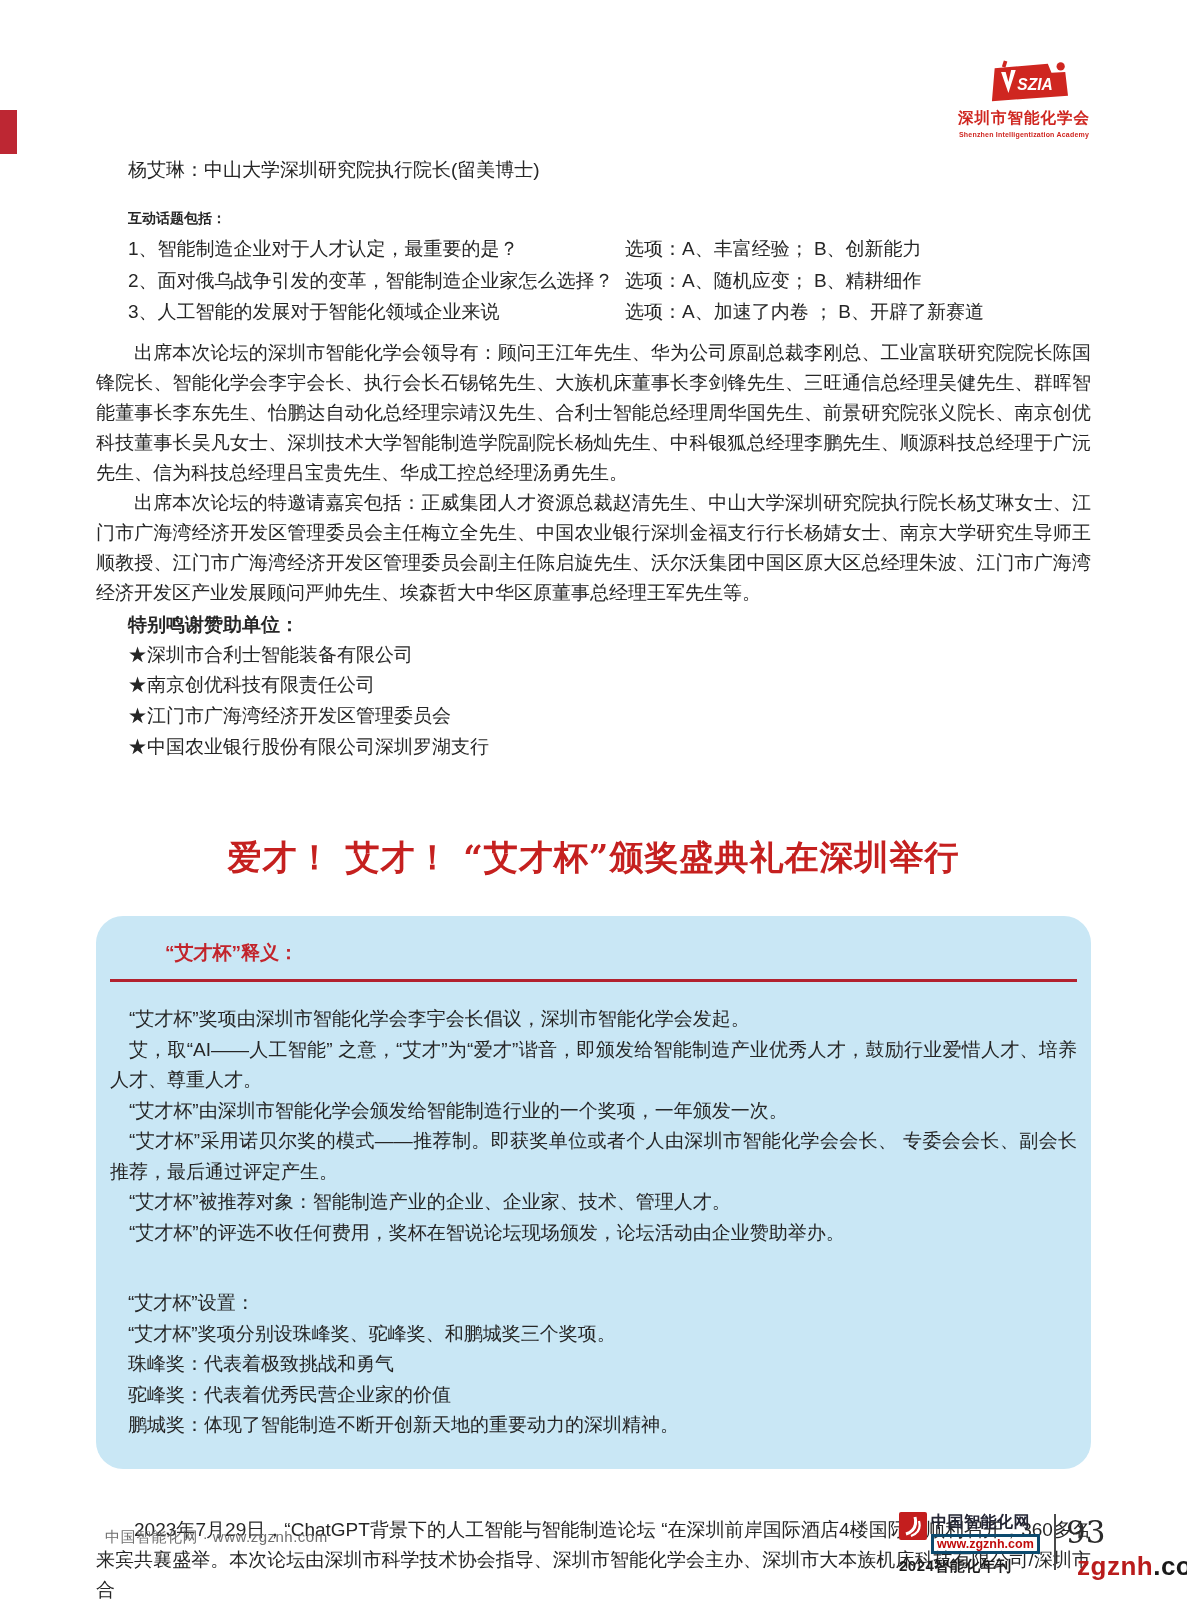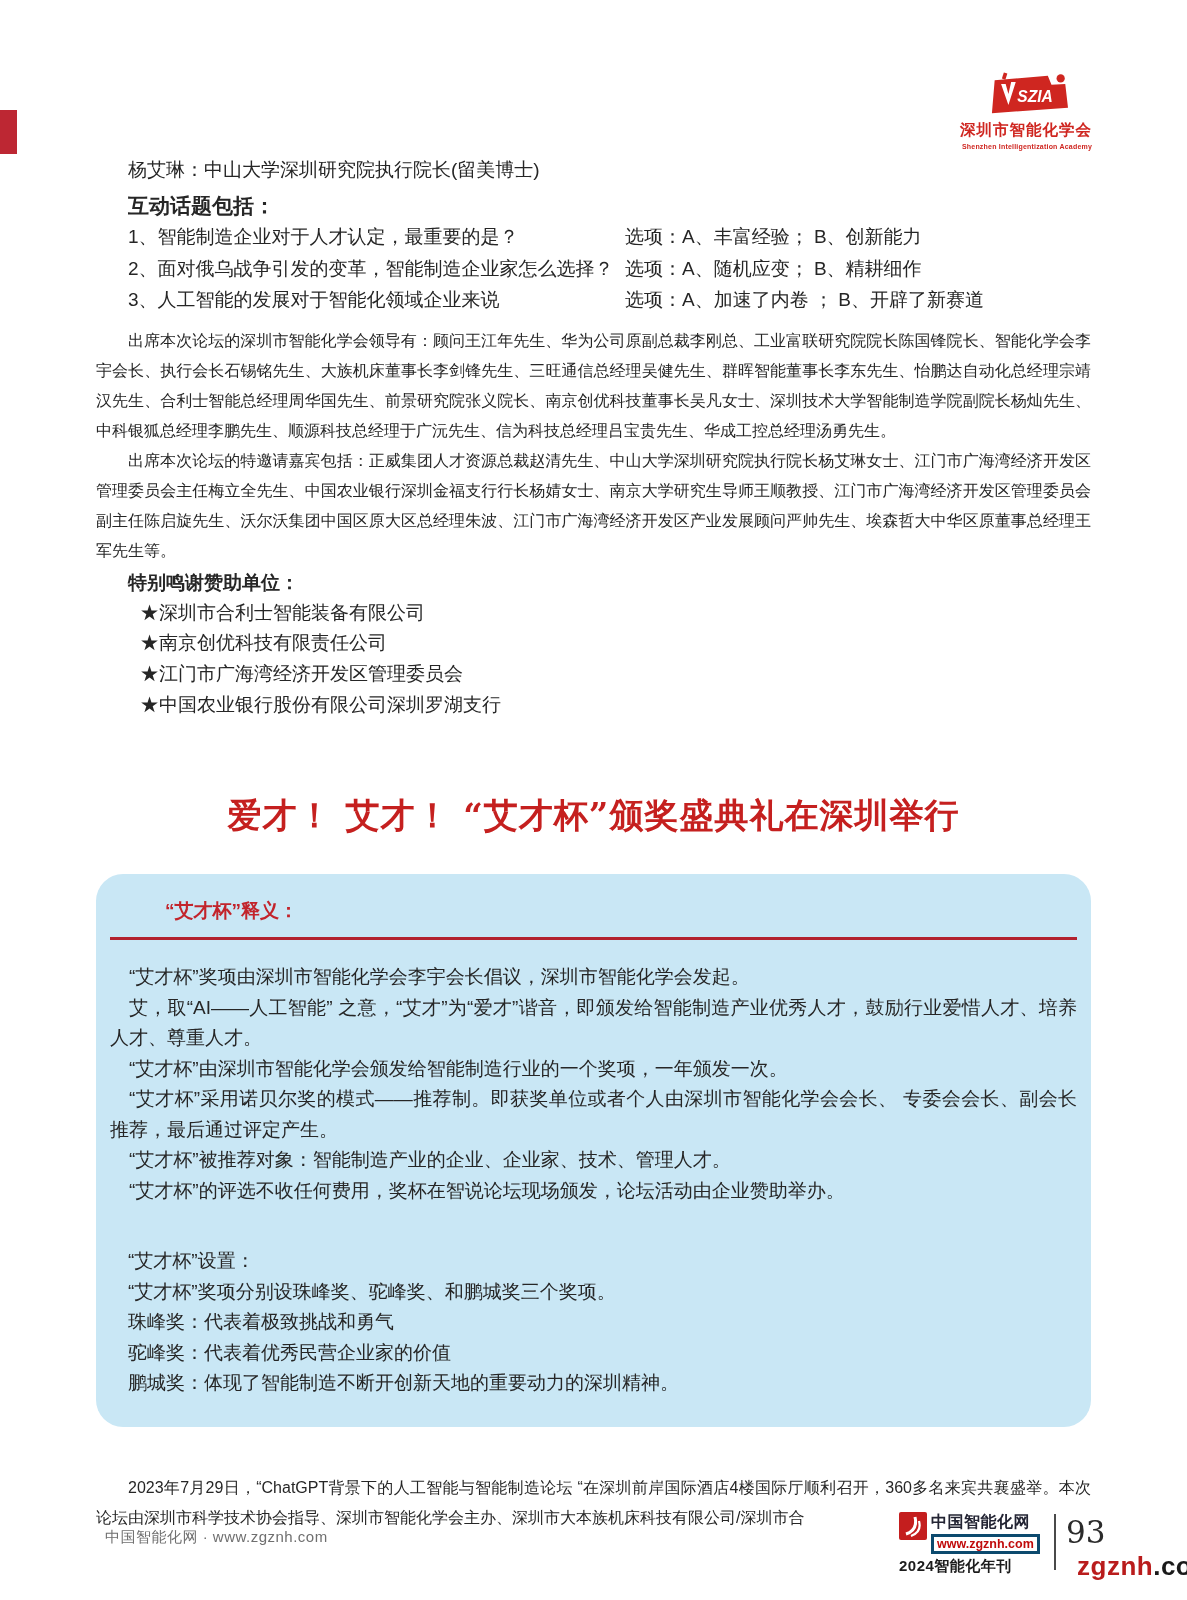--- a/index.html
+++ b/index.html
@@ -12,7 +12,7 @@
   .red-tab{position:absolute;left:0;top:110px;width:17px;height:44px;background:#bd2733;}
 
   
-  .assoc-logo{position:absolute;left:956px;top:72px;width:136px;text-align:right;}
+  .assoc-logo{position:absolute;left:956px;top:60px;width:136px;text-align:center;}
   .assoc-logo .mark{display:block;margin:0 auto 4px auto;}
   .assoc-name-cn{font-size:15.5px;font-weight:bold;color:#cf2620;letter-spacing:1px;white-space:nowrap;}
   .assoc-name-en{font-size:7px;font-weight:bold;color:#cf2620;letter-spacing:.2px;margin-top:2px;white-space:nowrap;}

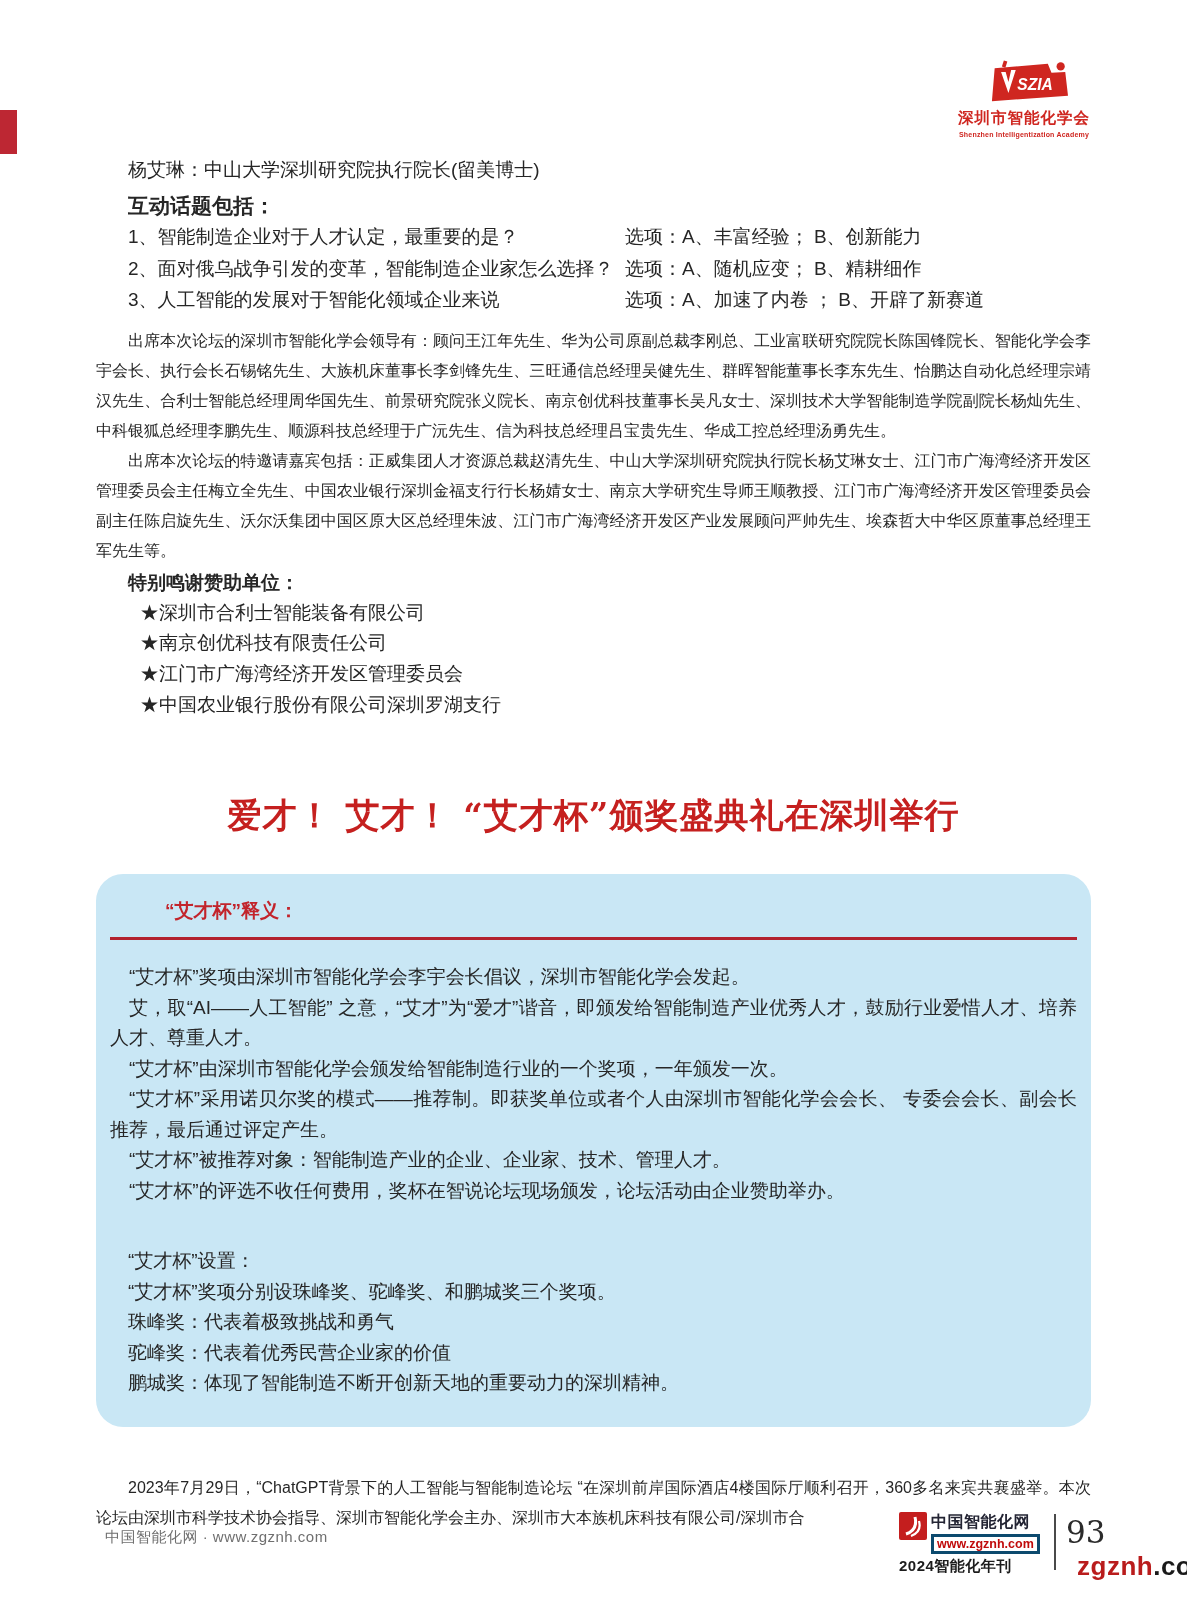--- a/index.html
+++ b/index.html
@@ -20,7 +20,7 @@
   .content{position:absolute;left:96px;top:0;width:995px;}
   .indent-block{padding-left:32px;}
   .speaker{margin-top:155px;font-size:19px;line-height:30px;}
-  .topics-label{font-size:21px;line-height:30px;font-weight:bold;margin-top:6px;}
+  .topics-label{font-size:14px;line-height:30px;font-weight:bold;margin-top:18px;}
   .topic-row{display:grid;grid-template-columns:497px 1fr;font-size:19px;line-height:31.5px;}
   .para{font-size:16px;line-height:30px;text-align:justify;text-indent:2em;}
   .p1{margin-top:10px;}

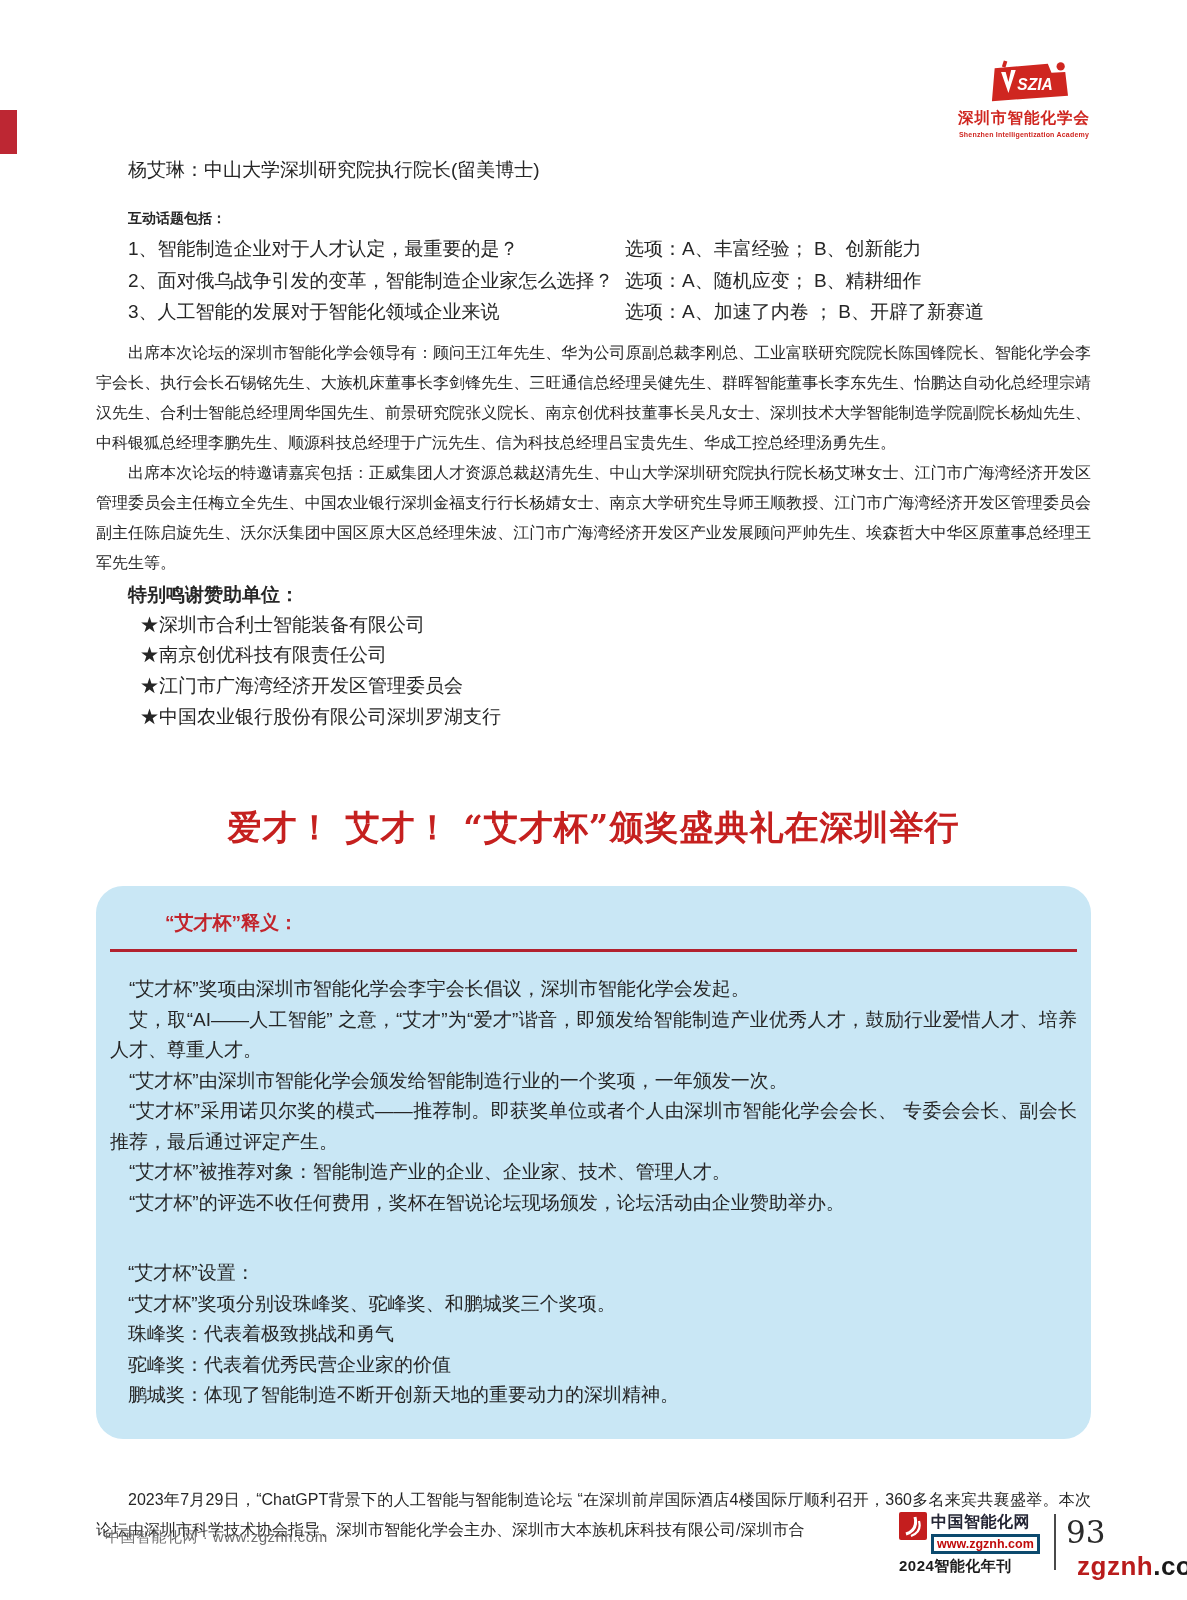--- a/index.html
+++ b/index.html
@@ -22,7 +22,7 @@
   .speaker{margin-top:155px;font-size:19px;line-height:30px;}
   .topics-label{font-size:14px;line-height:30px;font-weight:bold;margin-top:18px;}
   .topic-row{display:grid;grid-template-columns:497px 1fr;font-size:19px;line-height:31.5px;}
-  .para{font-size:16px;line-height:30px;text-align:justify;text-indent:2em;}
+  .para{font-size:19px;line-height:30px;text-align:justify;text-indent:2em;}
   .p1{margin-top:10px;}
   .sponsors-label{font-size:19px;line-height:30px;font-weight:bold;margin-top:2px;}
   .sponsor-item{font-size:19px;line-height:30.7px;margin-left:12px;}

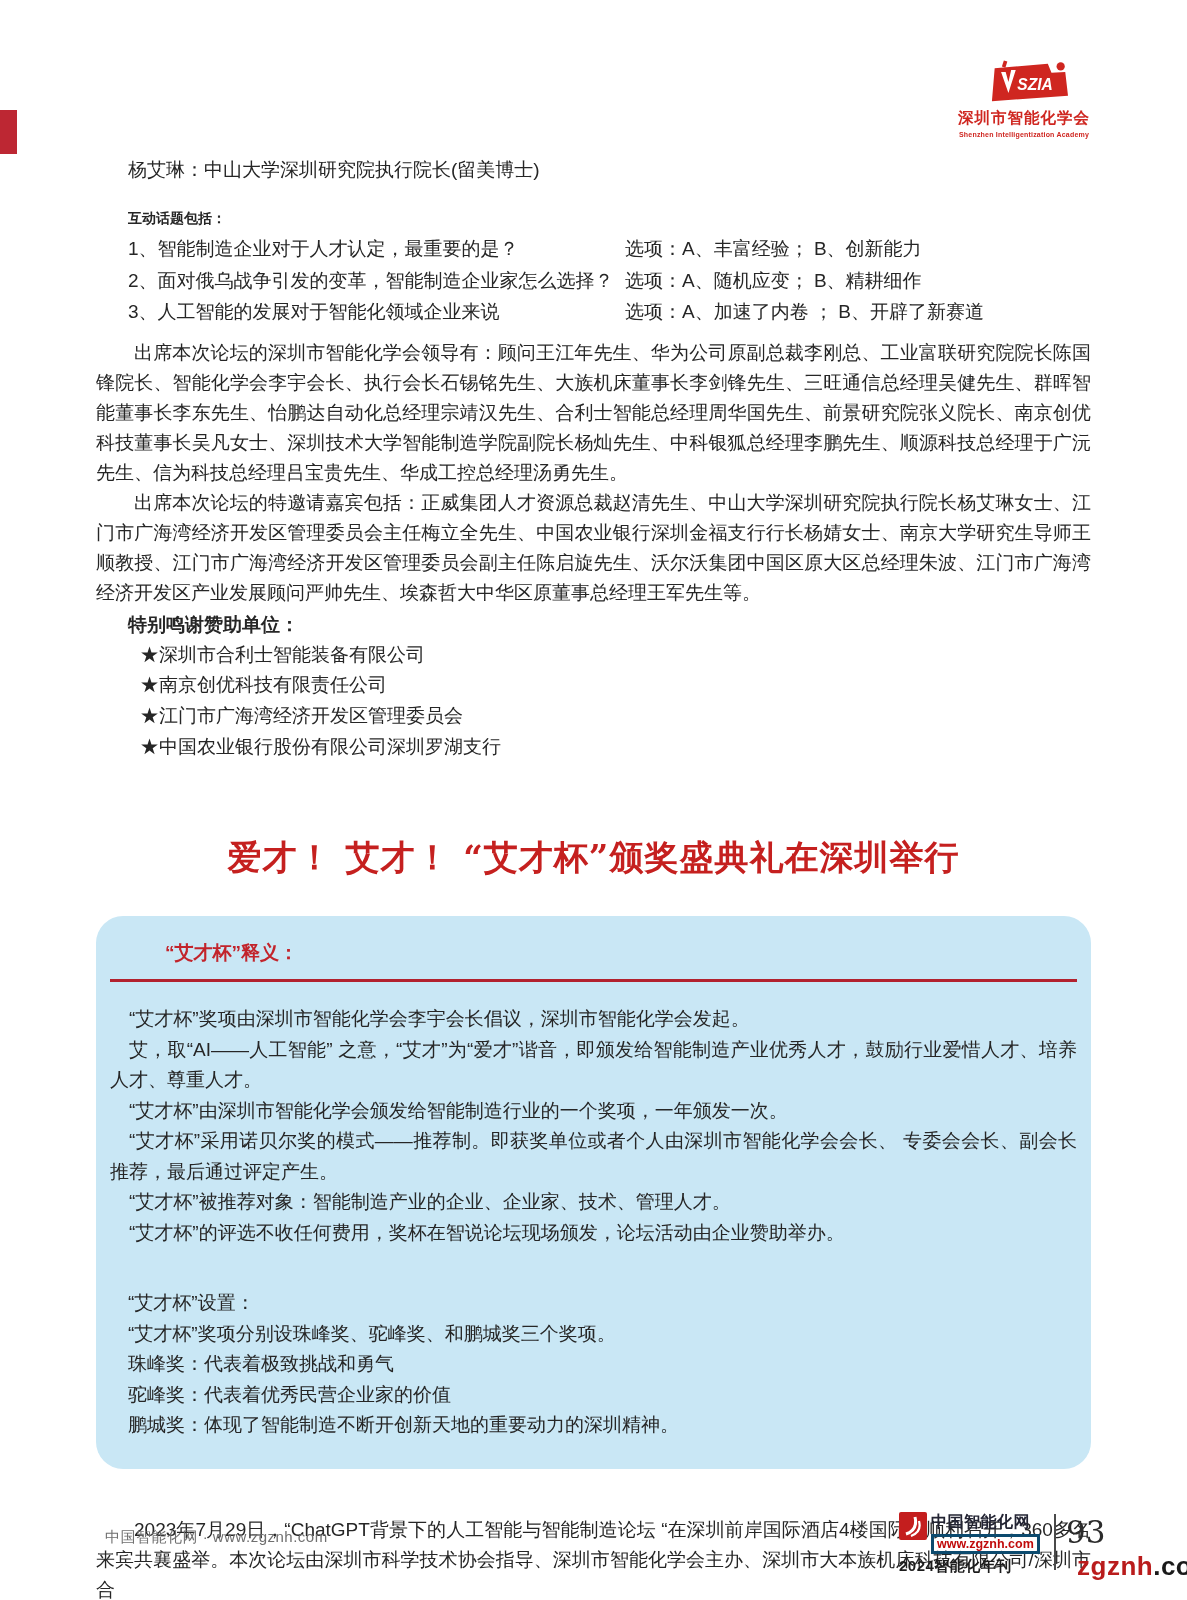--- a/index.html
+++ b/index.html
@@ -25,7 +25,7 @@
   .para{font-size:19px;line-height:30px;text-align:justify;text-indent:2em;}
   .p1{margin-top:10px;}
   .sponsors-label{font-size:19px;line-height:30px;font-weight:bold;margin-top:2px;}
-  .sponsor-item{font-size:19px;line-height:30.7px;margin-left:12px;}
+  .sponsor-item{font-size:19px;line-height:30.7px;}
 
   .headline{
     margin-top:72px;text-align:center;font-family:"DejaVu Serif",serif;

